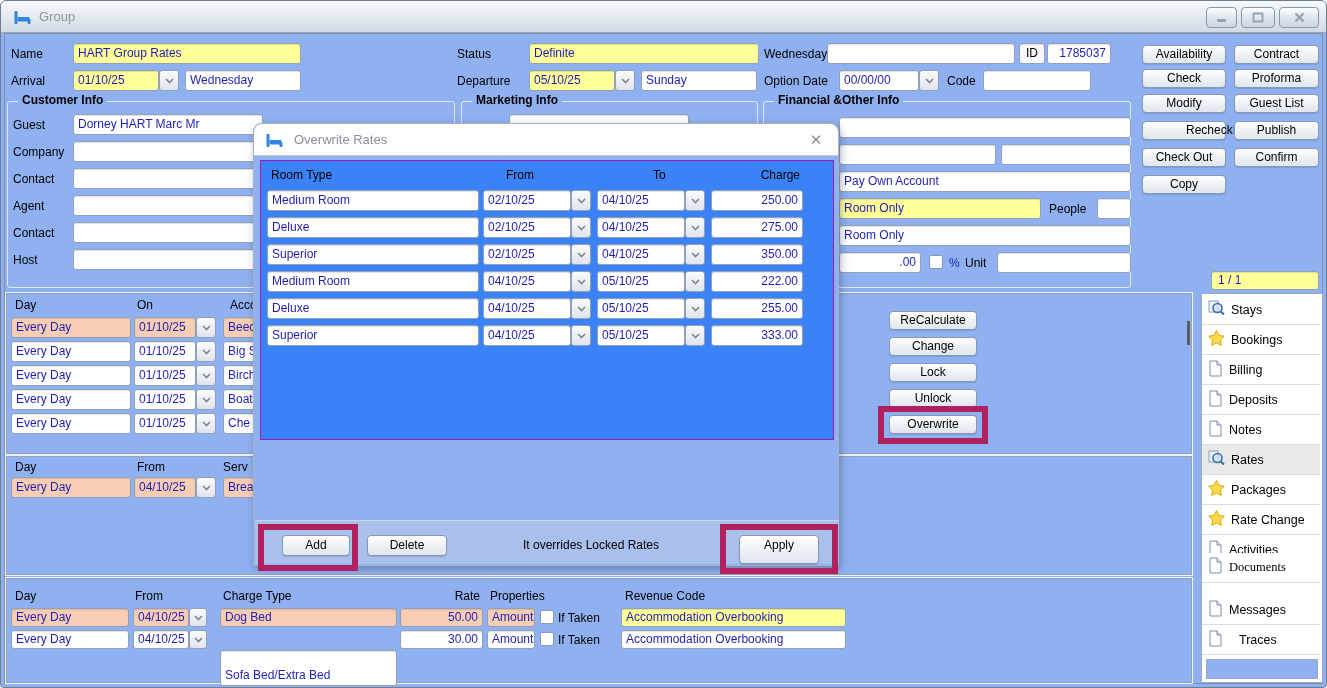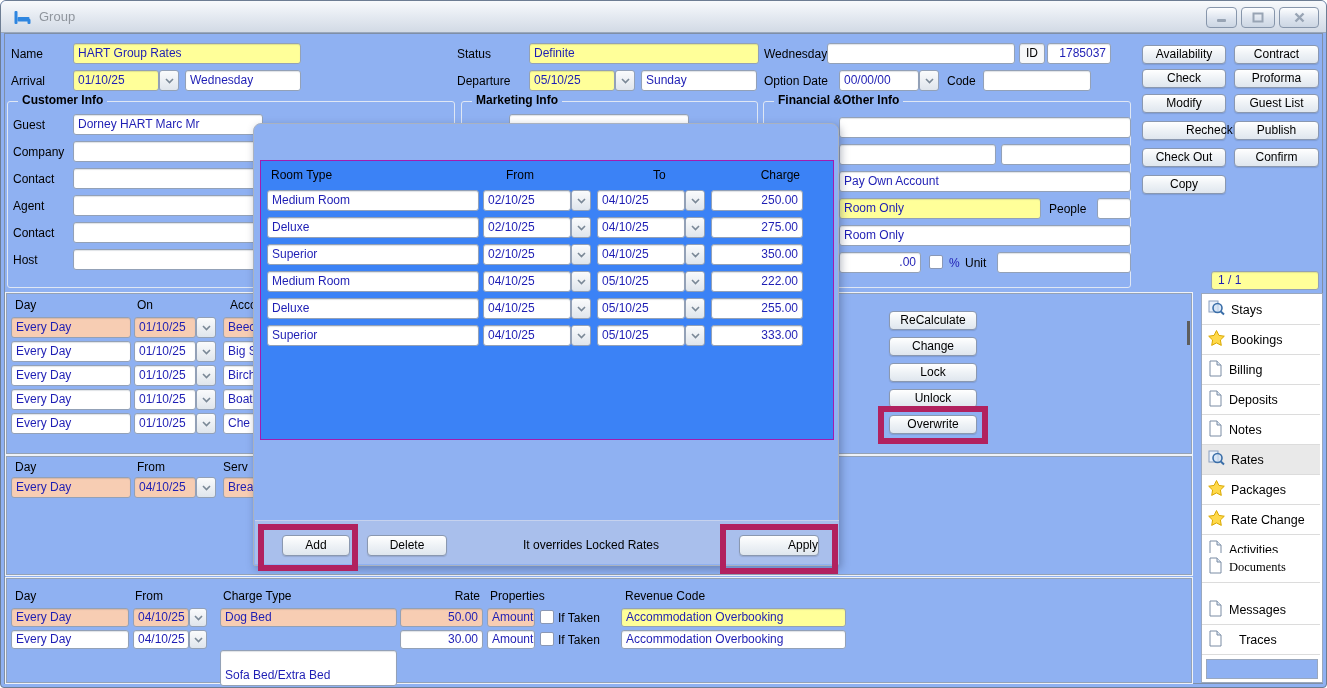--- a/index.html
+++ b/index.html
@@ -349,6 +349,17 @@
   <div style="position:absolute;left:1205px;top:658px;width:112px;height:20px;background:#8FB1F2;border:1px solid #9aa8be;"></div>
 
   <div class="dialog">
+    <div class="dlg-title">
+      <span style="position:absolute;left:12px;top:9px;">
+        <svg width="17" height="15" viewBox="0 0 17 15">
+            <rect x="0.5" y="1" width="3" height="13" rx="1" fill="#2E86E0"></rect>
+            <rect x="3.5" y="7" width="12" height="4.5" rx="1" fill="#2E86E0"></rect>
+            <rect x="13.5" y="9" width="3" height="5" rx="1" fill="#2E86E0"></rect>
+          </svg>
+      </span>
+      <span class="dlg-title-text">Overwrite Rates</span>
+      <span class="dlg-close">✕</span>
+    </div>
     <div class="dlg-table">
       <span class="hdr" style="left:10px;top:7px;">Room Type</span>
       <span class="hdr" style="left:245px;top:7px;">From</span>

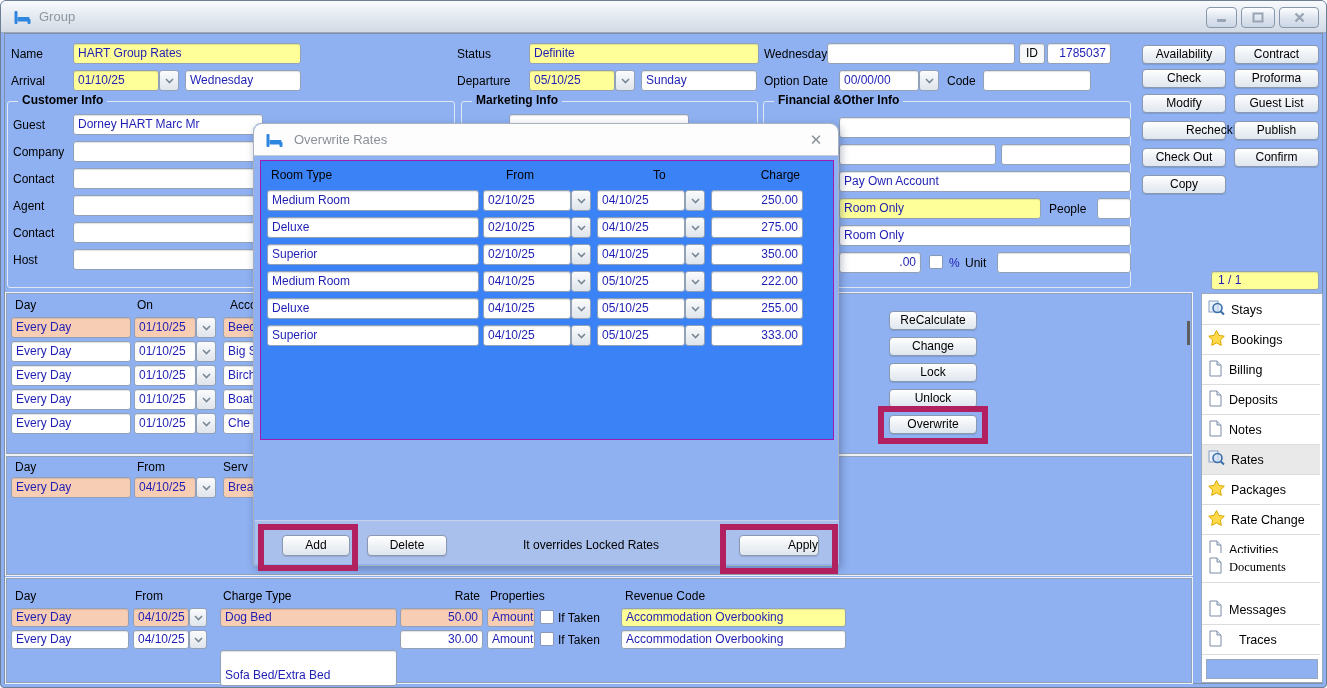--- a/index.html
+++ b/index.html
@@ -460,7 +460,7 @@
       <span class="btn" style="left:27px;top:14px;width:68px;height:21px;line-height:19px;">Add</span>
       <span class="btn" style="left:112px;top:14px;width:80px;height:21px;line-height:19px;">Delete</span>
       <span class="lbl" style="left:216px;top:17px;width:240px;text-align:center;">It overrides Locked Rates</span>
-      <span class="btn" style="left:484px;top:14px;width:80px;height:21px;line-height:19px;text-align:right;">Apply</span>
+      <span class="btn" style="left:484px;top:14px;width:80px;height:29px;line-height:19px;">Apply</span>
     </div>
   </div>
 

